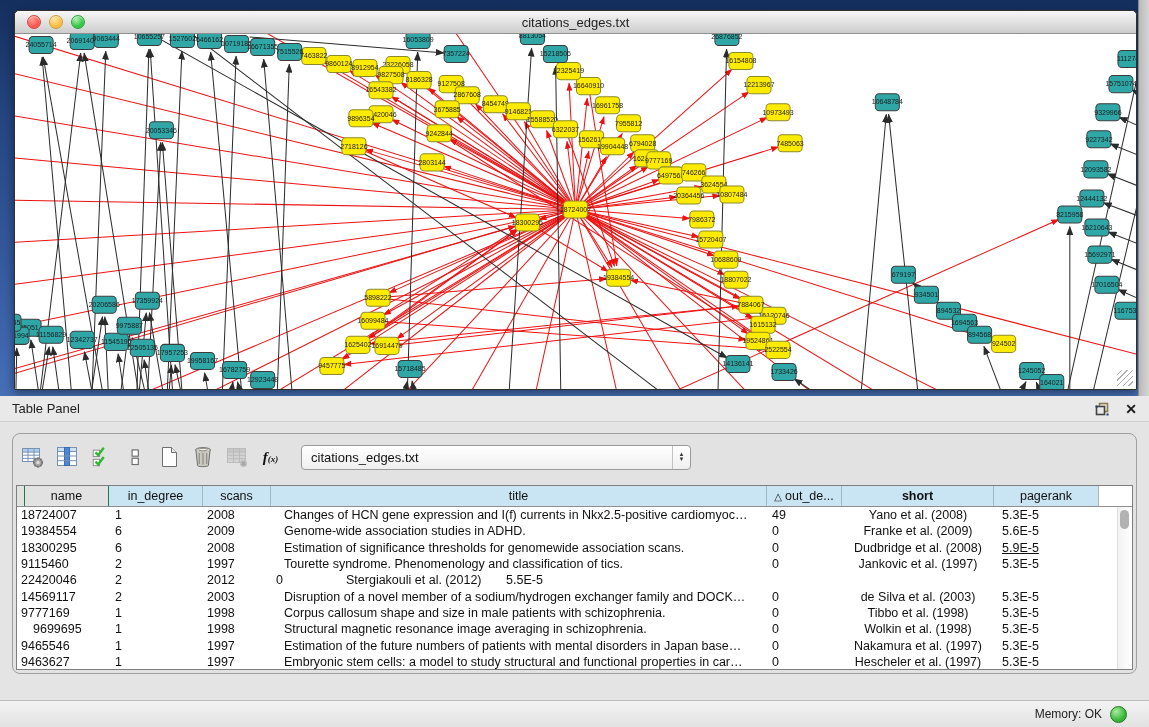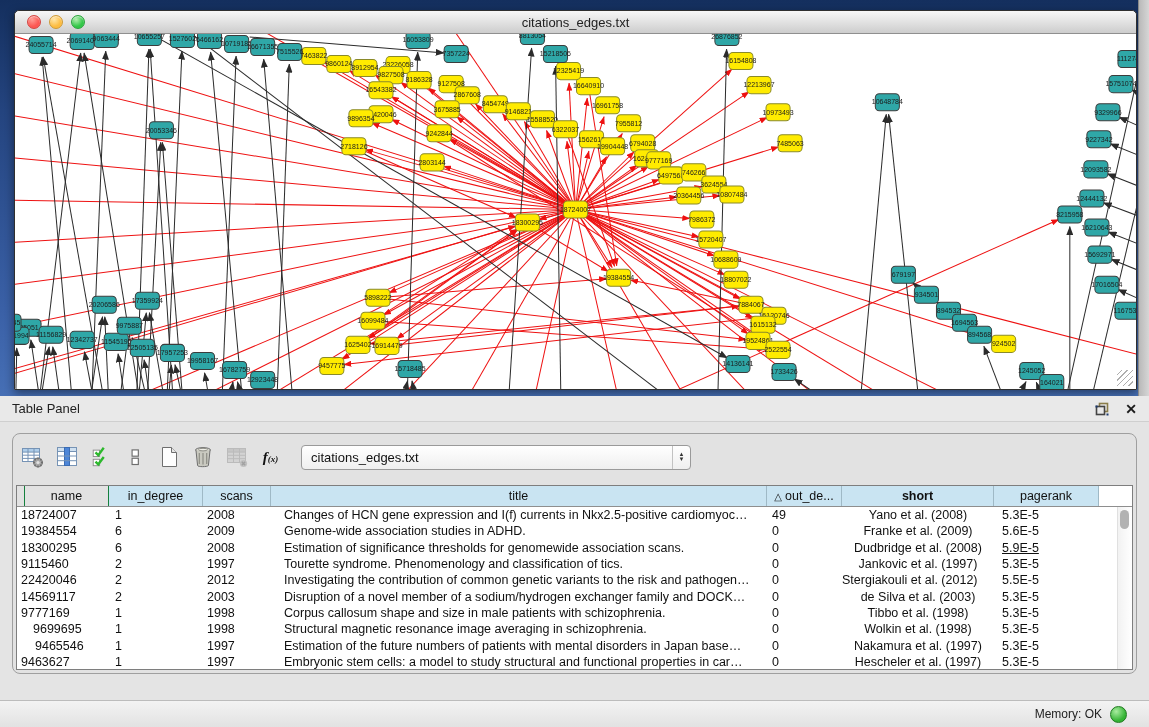--- a/index.html
+++ b/index.html
@@ -848,7 +848,6 @@
               <div class="td" style="width: 92px; padding-left: 4px;">22420046</div>
               <div class="td" style="width: 94px; padding-left: 6px;">2</div>
               <div class="td" style="width: 68px; padding-left: 4px;">2012</div>
-              <div class="td" style="width: 496px; padding-left: 13px;">Investigating the contribution of common genetic variants to the risk and pathogen…</div>
               <div class="td" style="width: 75px; padding-left: 5px;">0</div>
               <div class="td" style="width: 152px; padding-left: 0px; text-align: left;">Stergiakouli et al. (2012)</div>
               <div class="td" style="width: 105px; padding-left: 8px;">5.5E-5</div>

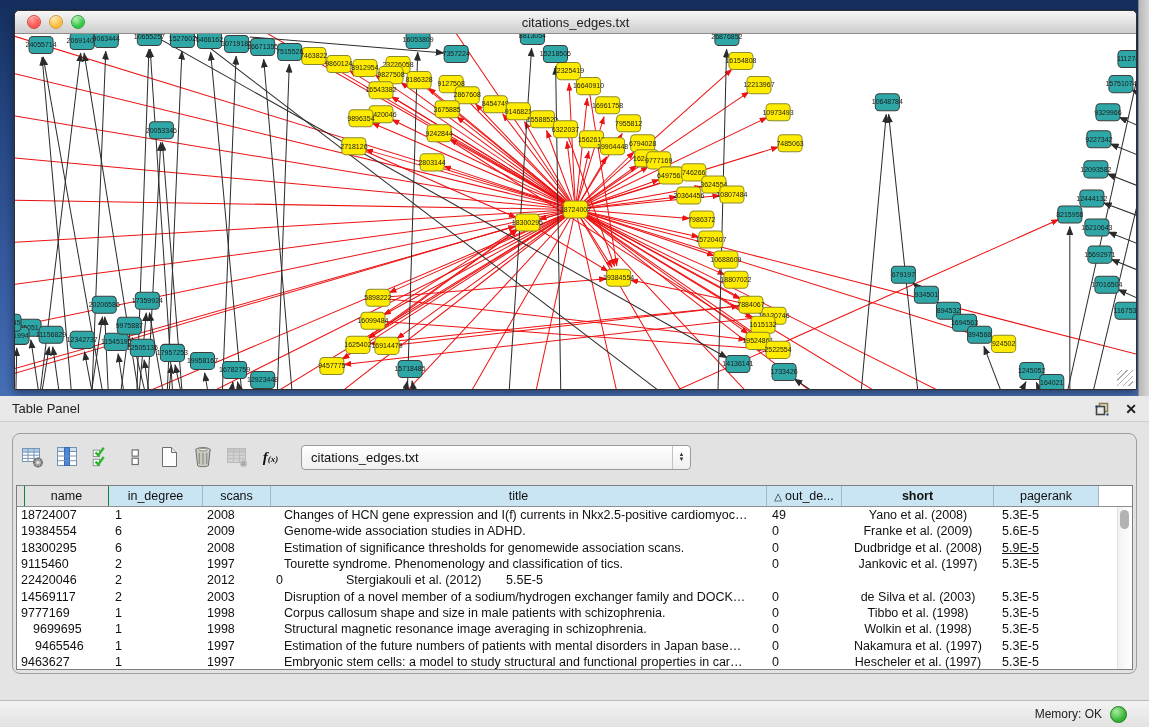--- a/index.html
+++ b/index.html
@@ -880,7 +880,7 @@
               <div class="td" style="width: 105px; padding-left: 8px;">5.3E-5</div>
             </div>
             <div class="tr">
-              <div class="td" style="width: 92px; padding-left: 18px;">9465546</div>
+              <div class="td" style="width: 92px; padding-left: 4px;">9465546</div>
               <div class="td" style="width: 94px; padding-left: 6px;">1</div>
               <div class="td" style="width: 68px; padding-left: 4px;">1997</div>
               <div class="td" style="width: 496px; padding-left: 13px;">Estimation of the future numbers of patients with mental disorders in Japan base…</div>

